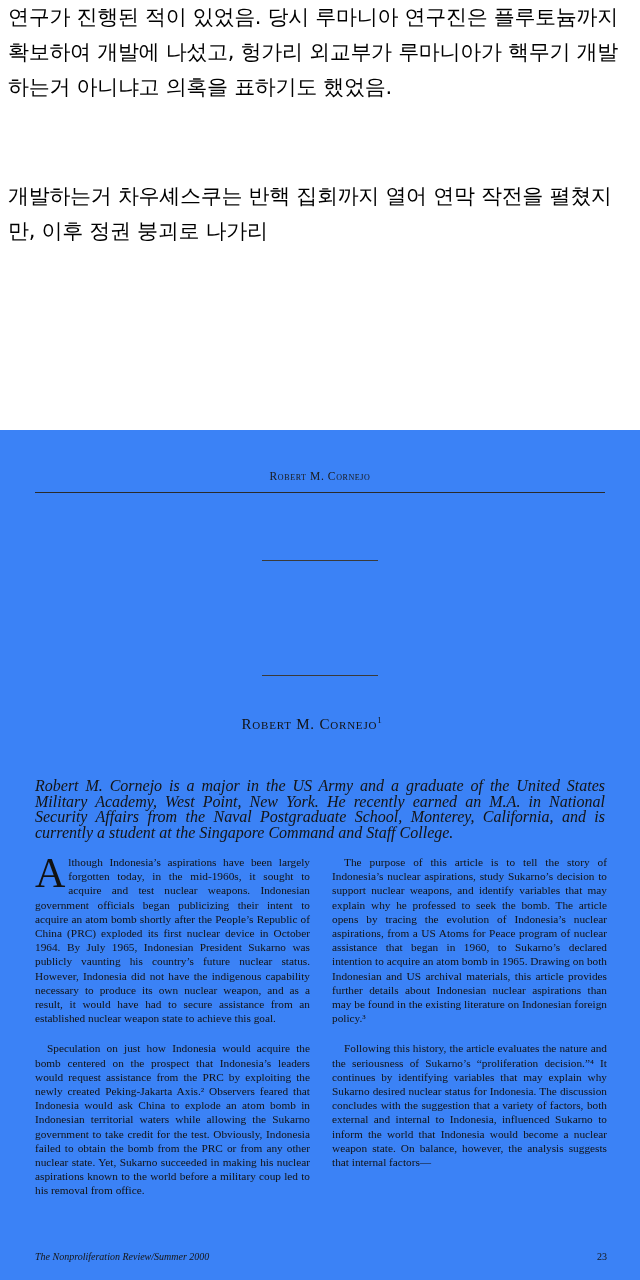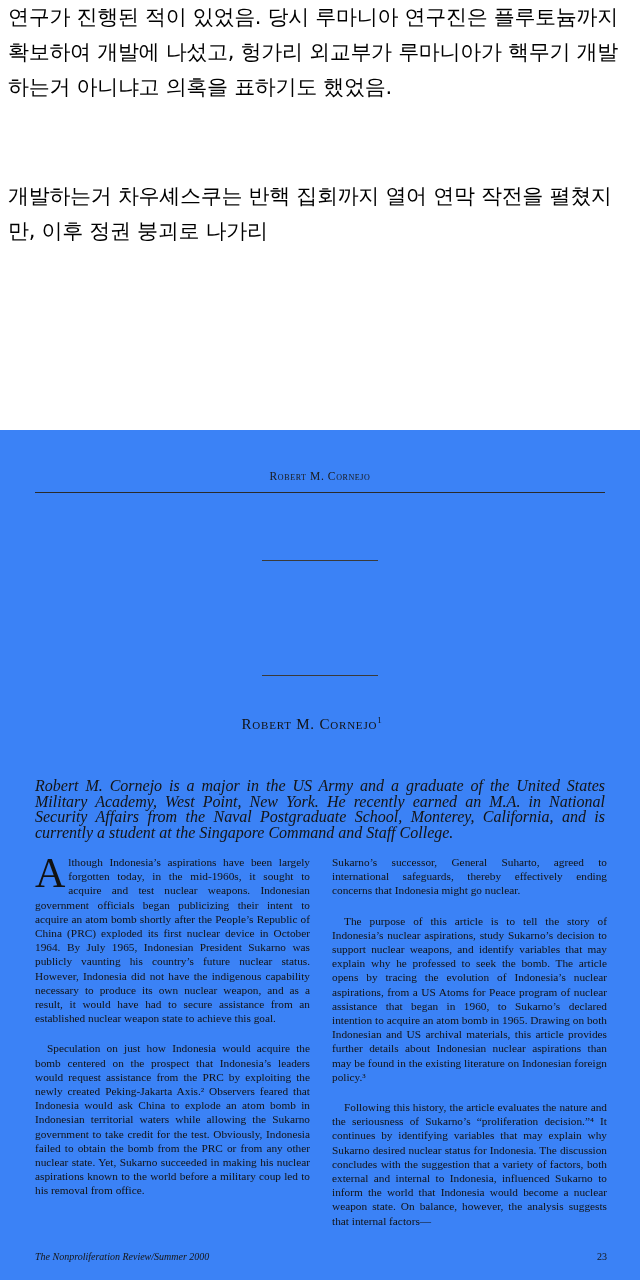--- a/index.html
+++ b/index.html
@@ -218,7 +218,6 @@
         <p>Speculation on just how Indonesia would acquire the bomb centered on the prospect that Indonesia’s leaders would request assistance from the PRC by exploiting the newly created Peking-Jakarta Axis.² Observers feared that Indonesia would ask China to explode an atom bomb in Indonesian territorial waters while allowing the Sukarno government to take credit for the test. Obviously, Indonesia failed to obtain the bomb from the PRC or from any other nuclear state. Yet, Sukarno succeeded in making his nuclear aspirations known to the world before a military coup led to his removal from office.</p>
       </div>
       <div class="col">
-        <p class="first">Sukarno’s successor, General Suharto, agreed to international safeguards, thereby effectively ending concerns that Indonesia might go nuclear.</p>
         <p>The purpose of this article is to tell the story of Indonesia’s nuclear aspirations, study Sukarno’s decision to support nuclear weapons, and identify variables that may explain why he professed to seek the bomb. The article opens by tracing the evolution of Indonesia’s nuclear aspirations, from a US Atoms for Peace program of nuclear assistance that began in 1960, to Sukarno’s declared intention to acquire an atom bomb in 1965. Drawing on both Indonesian and US archival materials, this article provides further details about Indonesian nuclear aspirations than may be found in the existing literature on Indonesian foreign policy.³</p>
         <p>Following this history, the article evaluates the nature and the seriousness of Sukarno’s “proliferation decision.”⁴ It continues by identifying variables that may explain why Sukarno desired nuclear status for Indonesia. The discussion concludes with the suggestion that a variety of factors, both external and internal to Indonesia, influenced Sukarno to inform the world that Indonesia would become a nuclear weapon state. On balance, however, the analysis suggests that internal factors—</p>
       </div>

